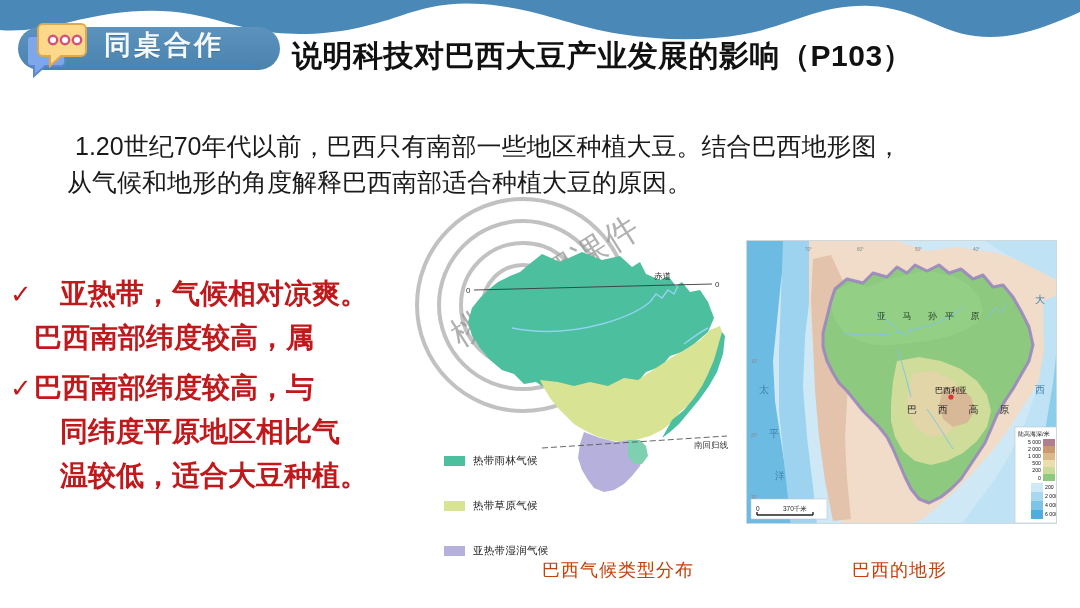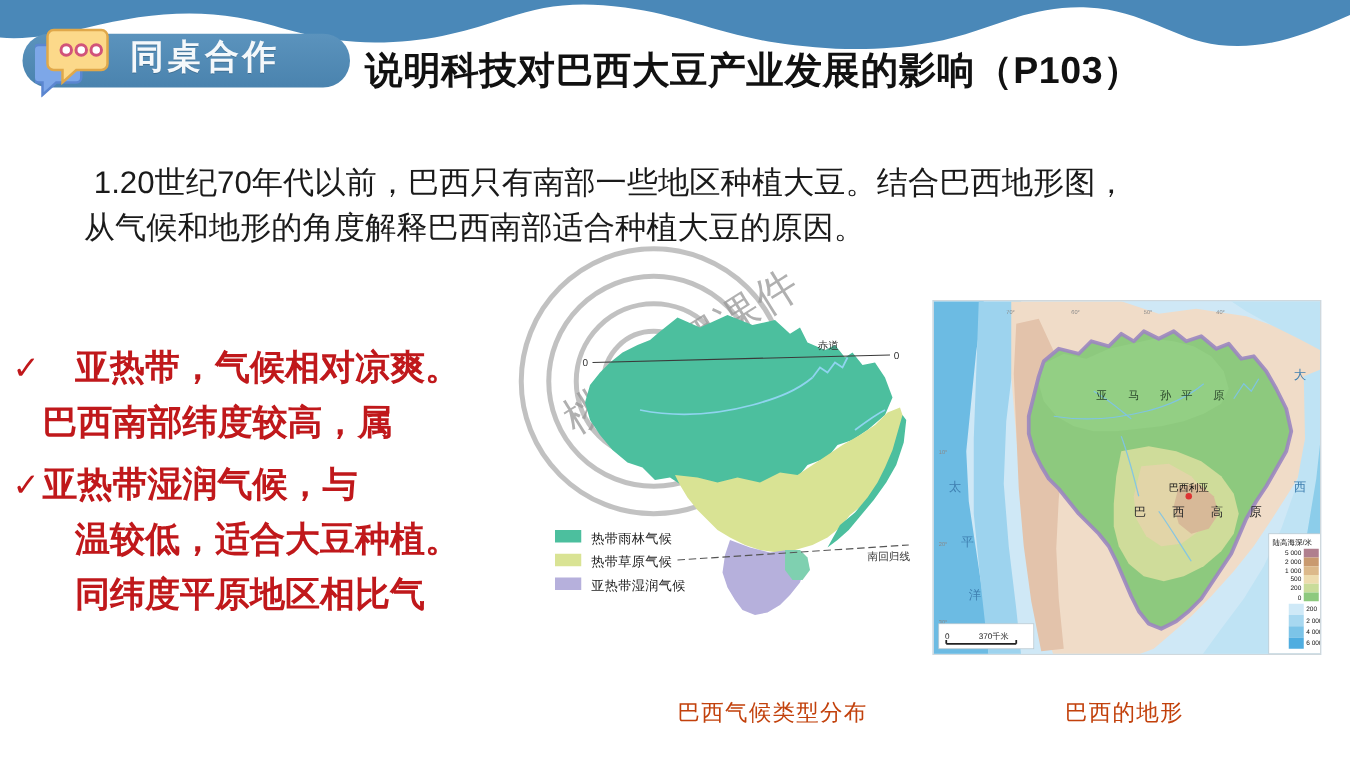--- a/index.html
+++ b/index.html
@@ -129,7 +129,7 @@
     <div class="ans">
       <span class="tick">✓</span>
       <span class="ans-text">
-        <span class="line">亚热带湿润气候，与</span>
+        <span class="line">巴西南部纬度较高，与</span>
         <span class="line ind">温较低，适合大豆种植。</span>
         <span class="line ind">同纬度平原地区相比气</span>
       </span>

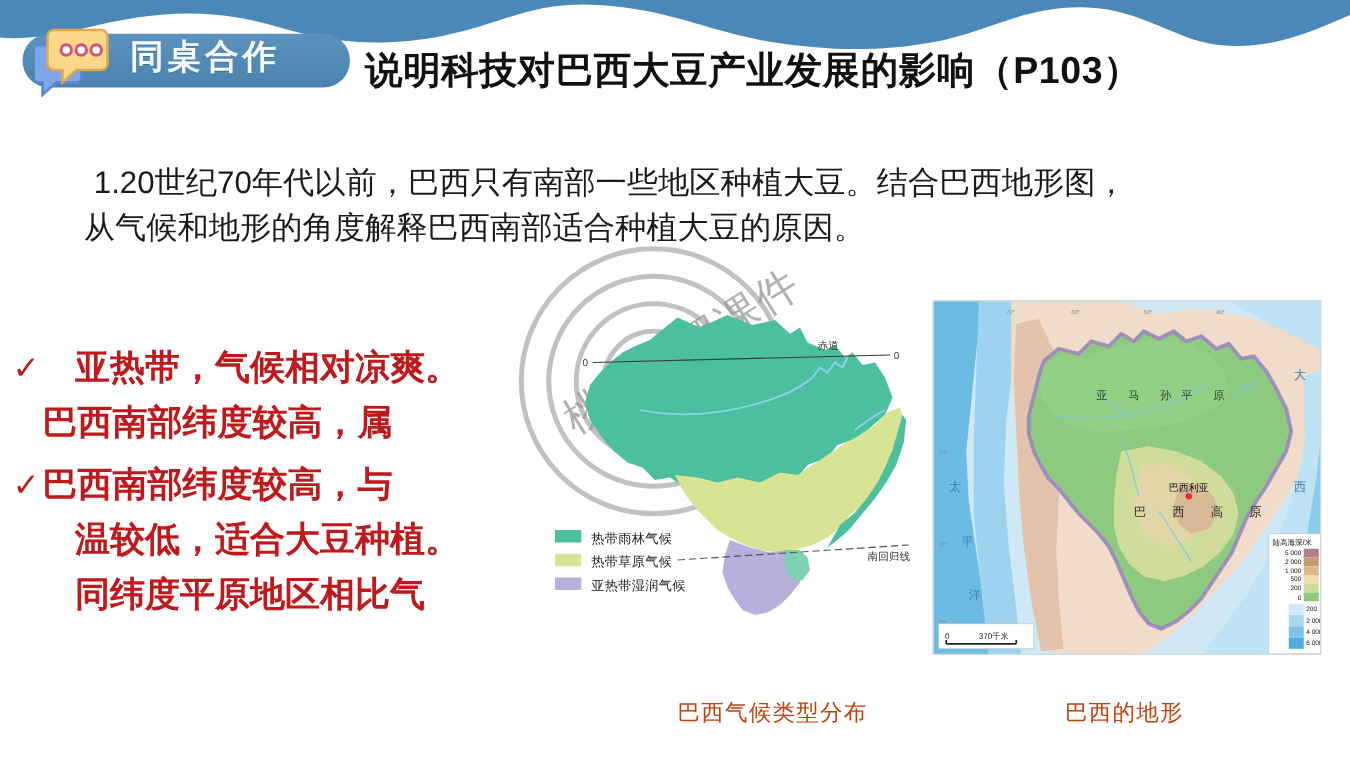--- a/index.html
+++ b/index.html
@@ -130,8 +130,8 @@
       <span class="tick">✓</span>
       <span class="ans-text">
         <span class="line">巴西南部纬度较高，与</span>
+        <span class="line ind">同纬度平原地区相比气</span>
         <span class="line ind">温较低，适合大豆种植。</span>
-        <span class="line ind">同纬度平原地区相比气</span>
       </span>
     </div>
   </div>

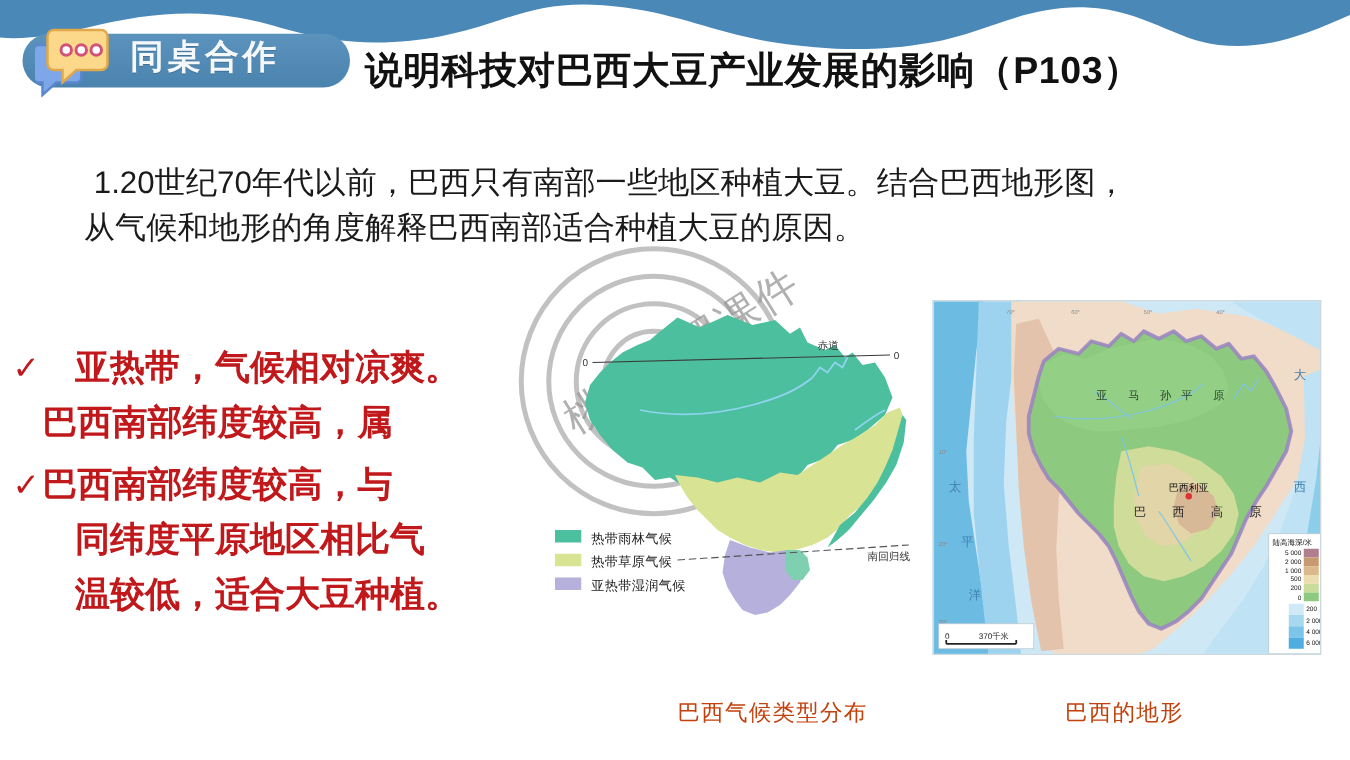--- a/index.html
+++ b/index.html
@@ -71,7 +71,7 @@
   .climate-map { position:absolute; left:432px; top:232px; width:300px; height:275px; }
   .climate-map svg { display:block; }
   .legend { position:absolute; left:444px; top:424px; }
-  .legend-row { display:flex; height:17px; margin-bottom:2px; }
+  .legend-row { display:flex; align-items:center; height:17px; margin-bottom:2px;margin-top:28px; }
   .legend-sw { width:21px; height:10px; margin-right:8px; }
   .legend-lb { font-size:10.5px; color:#1a1a1a; letter-spacing:.3px; }
 

